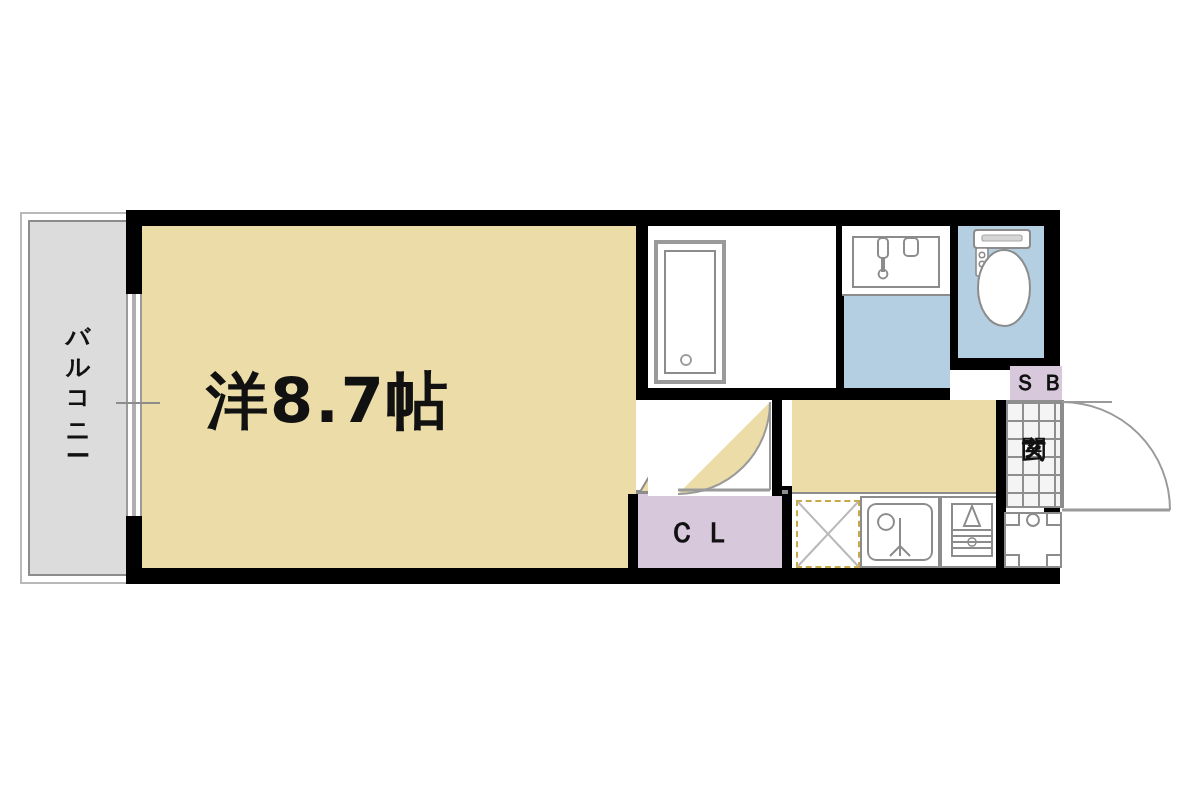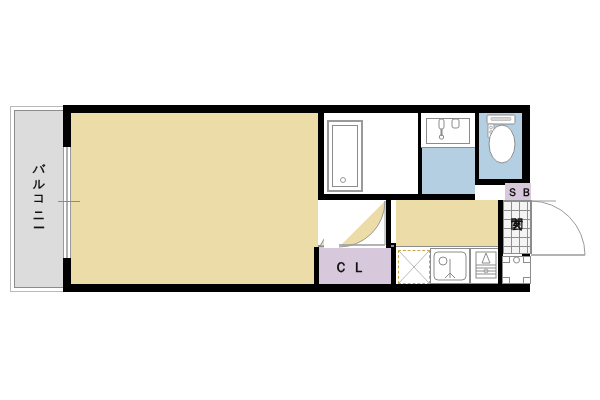--- a/index.html
+++ b/index.html
@@ -86,6 +86,7 @@
   <div class="ab wall" style="left:522px;top:105px;width:8px;height:187px;"></div>
 
   <div class="ab fl-room" style="left:71px;top:113px;width:247px;height:171px;"></div>
+  <div class="lbl lbl-room" style="left:103px;top:186px;">洋8.7帖</div>
 
   <div class="ab" style="left:63px;top:147px;width:8px;height:111px;background:#FFFFFF;border-left:1px solid #9A9A9A;border-right:1px solid #9A9A9A;"></div>
   <div class="ab" style="left:66px;top:147px;width:2px;height:111px;background:#AFAFAF;"></div>

